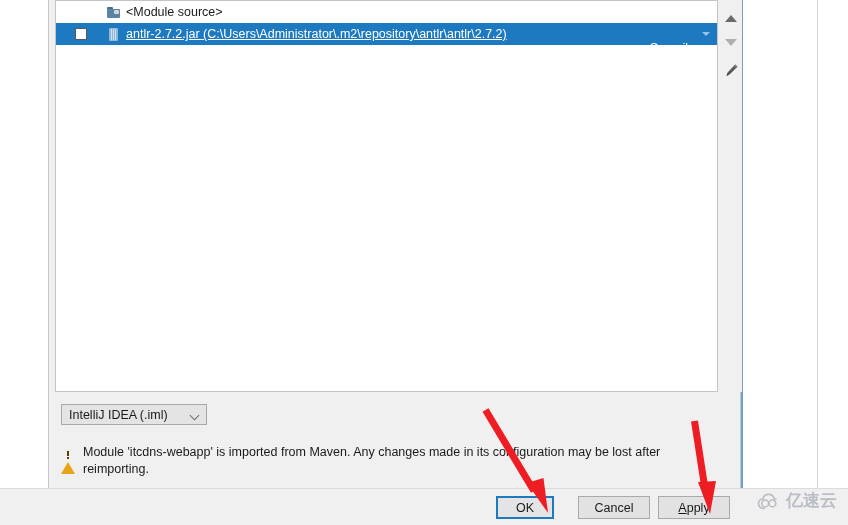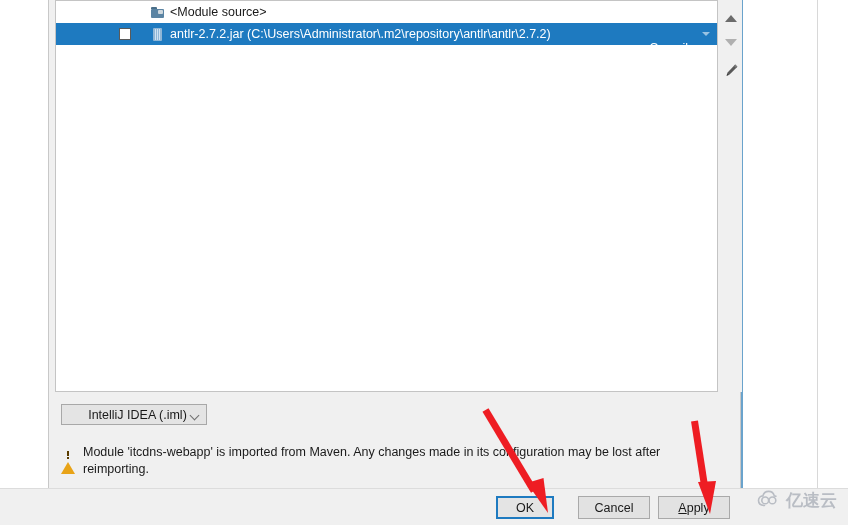--- a/index.html
+++ b/index.html
@@ -69,7 +69,6 @@
     font-size: 12.5px;
     color: #1a1a1a;
     white-space: nowrap;
-    padding-left: 44px;
   }
   .row.selected {
     background: #1e7ac0;

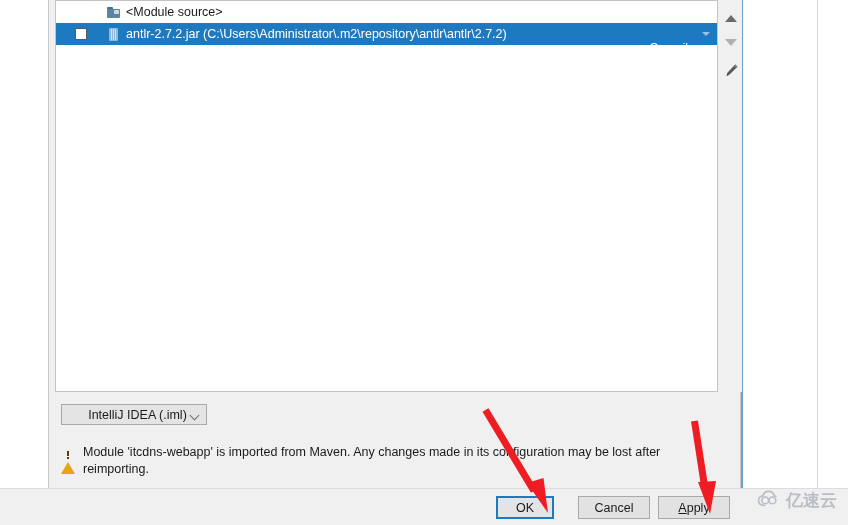--- a/index.html
+++ b/index.html
@@ -73,6 +73,7 @@
   .row.selected {
     background: #1e7ac0;
     color: #ffffff;
+    text-decoration: underline;
   }
   .row-check {
     width: 18px;

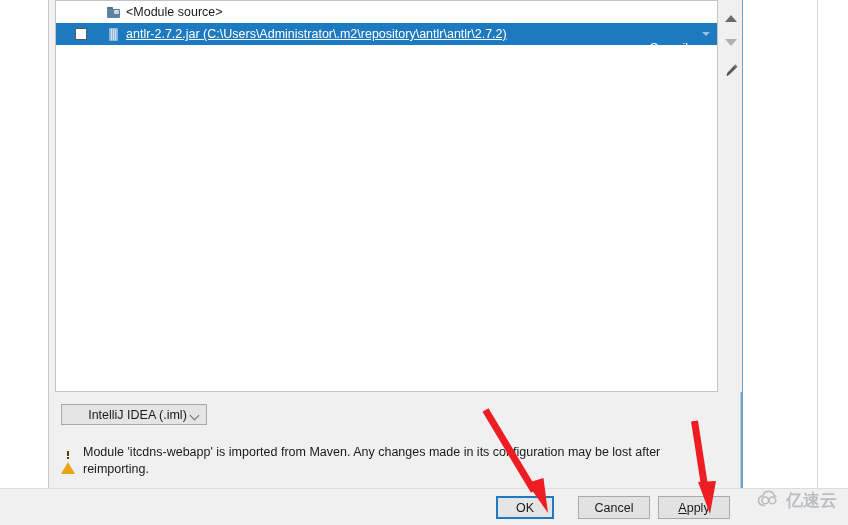--- a/index.html
+++ b/index.html
@@ -192,7 +192,6 @@
     align-items: center;
     font-size: 12.5px;
     color: #1a1a1a;
-    justify-content: center;
   }
   .combo-text { padding-left: 7px; }
   .combo-caret {

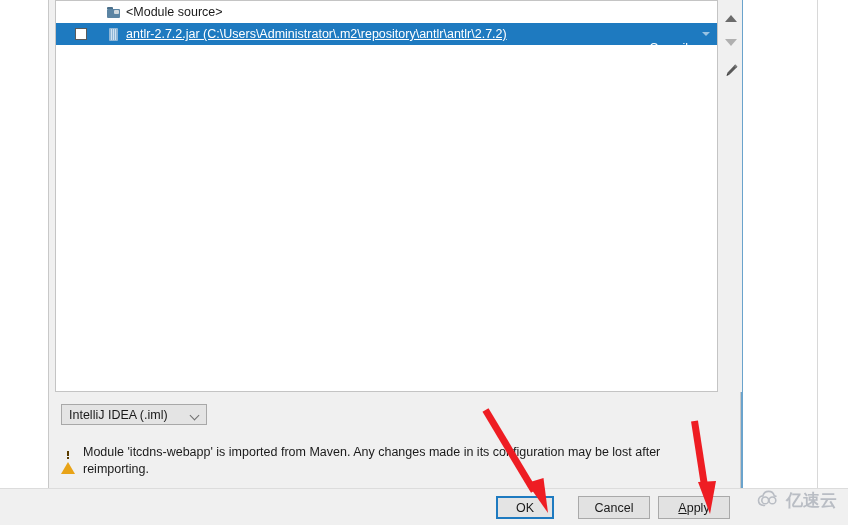--- a/index.html
+++ b/index.html
@@ -292,7 +292,7 @@
     left: 757px;
     top: 489px;
     display: flex;
-    align-items: flex-start;
+    align-items: flex-end;
     color: #b9bdc4;
   }
   .wm-text {

